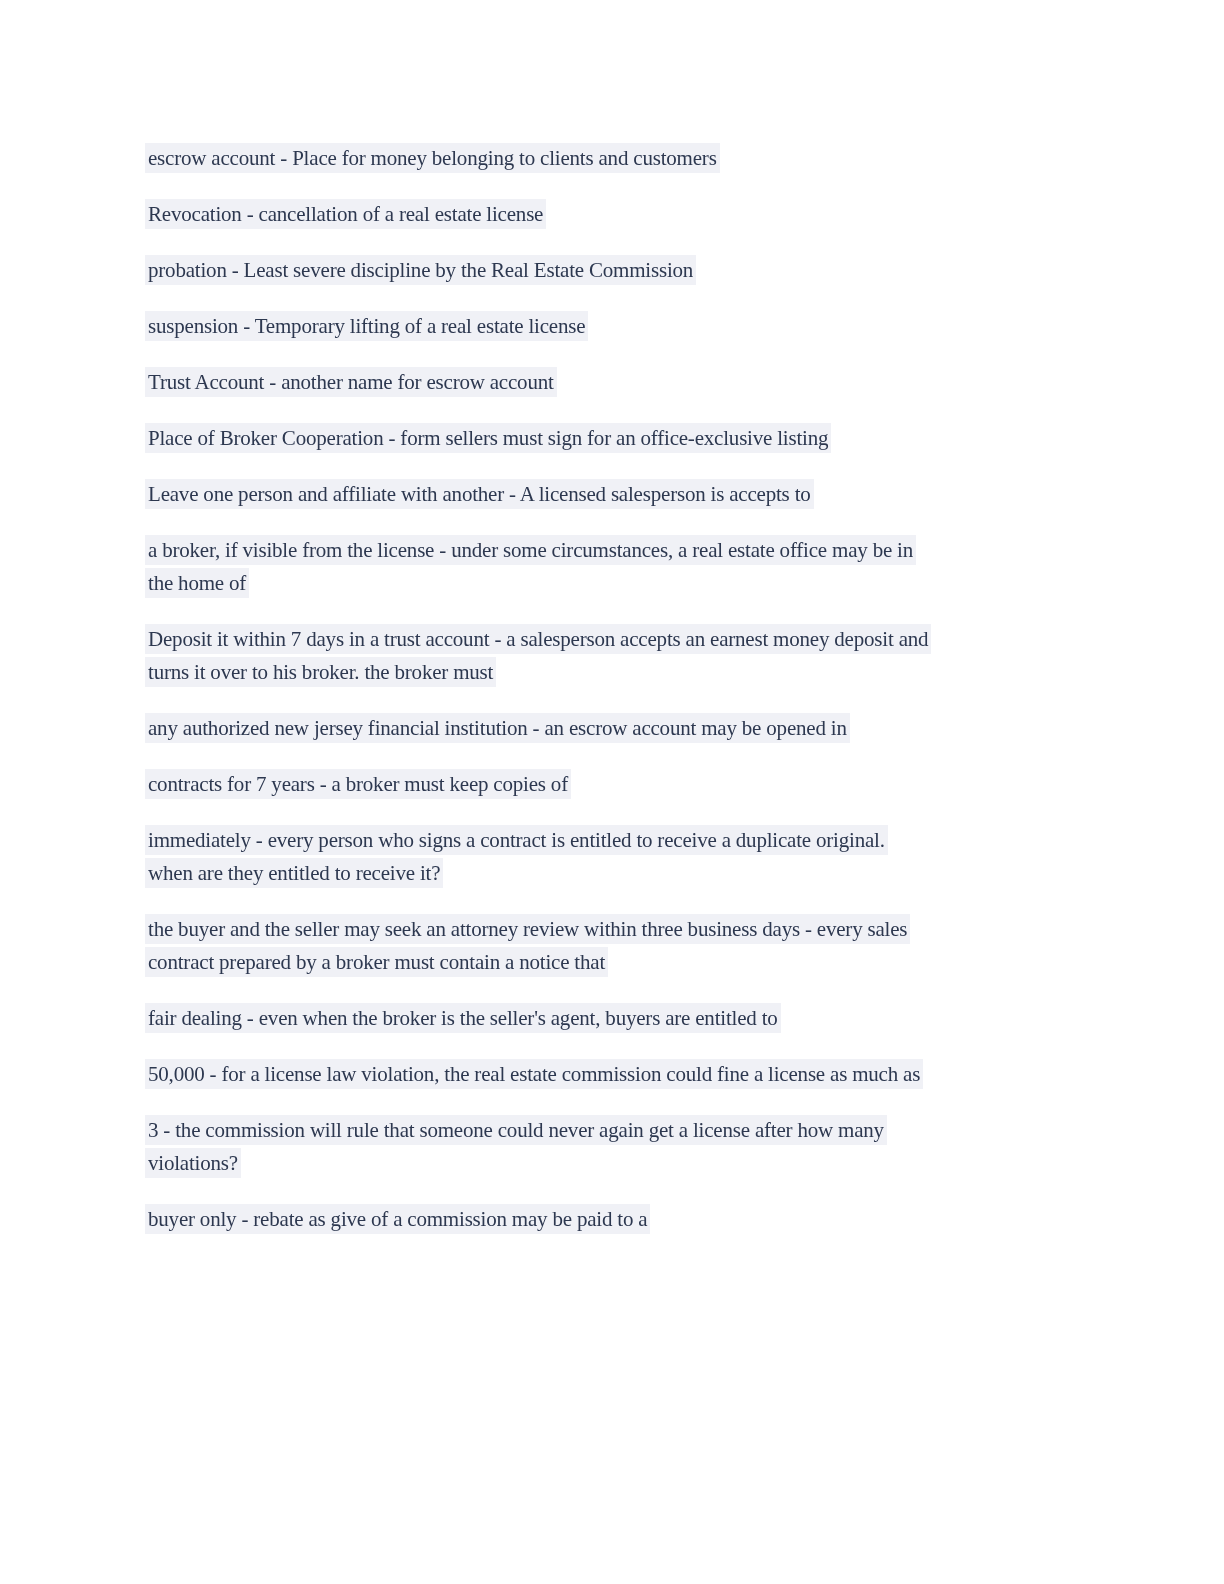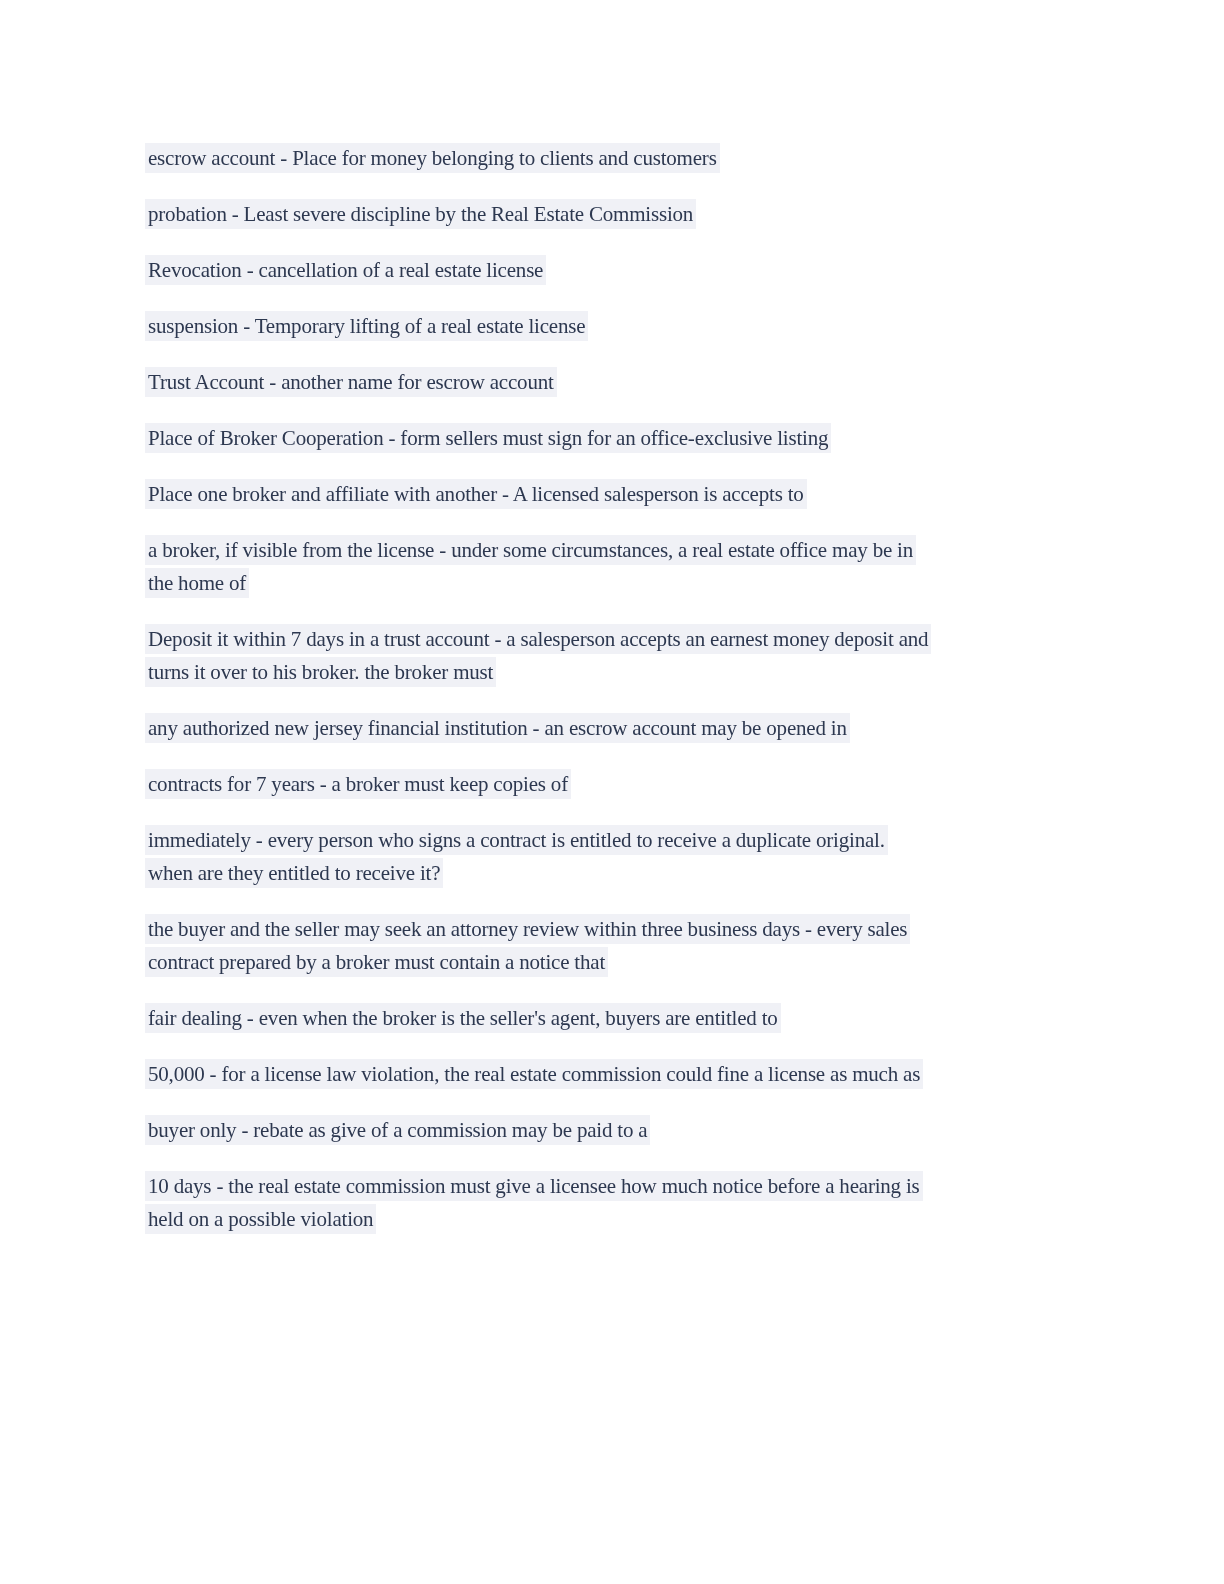--- a/index.html
+++ b/index.html
@@ -45,9 +45,9 @@
   <p class="card"><span class="hl"><span class="term">escrow account</span><span class="sep"> - </span><span class="def">Place for money belonging to clients and customers</span></span></p>
 
 
+  <p class="card"><span class="hl"><span class="term">Revocation</span><span class="sep"> - </span><span class="def">cancellation of a real estate license</span></span></p>
+
   <p class="card"><span class="hl"><span class="term">probation</span><span class="sep"> - </span><span class="def">Least severe discipline by the Real Estate Commission</span></span></p>
-
-  <p class="card"><span class="hl"><span class="term">Revocation</span><span class="sep"> - </span><span class="def">cancellation of a real estate license</span></span></p>
 
   <p class="card"><span class="hl"><span class="term">suspension</span><span class="sep"> - </span><span class="def">Temporary lifting of a real estate license</span></span></p>
 

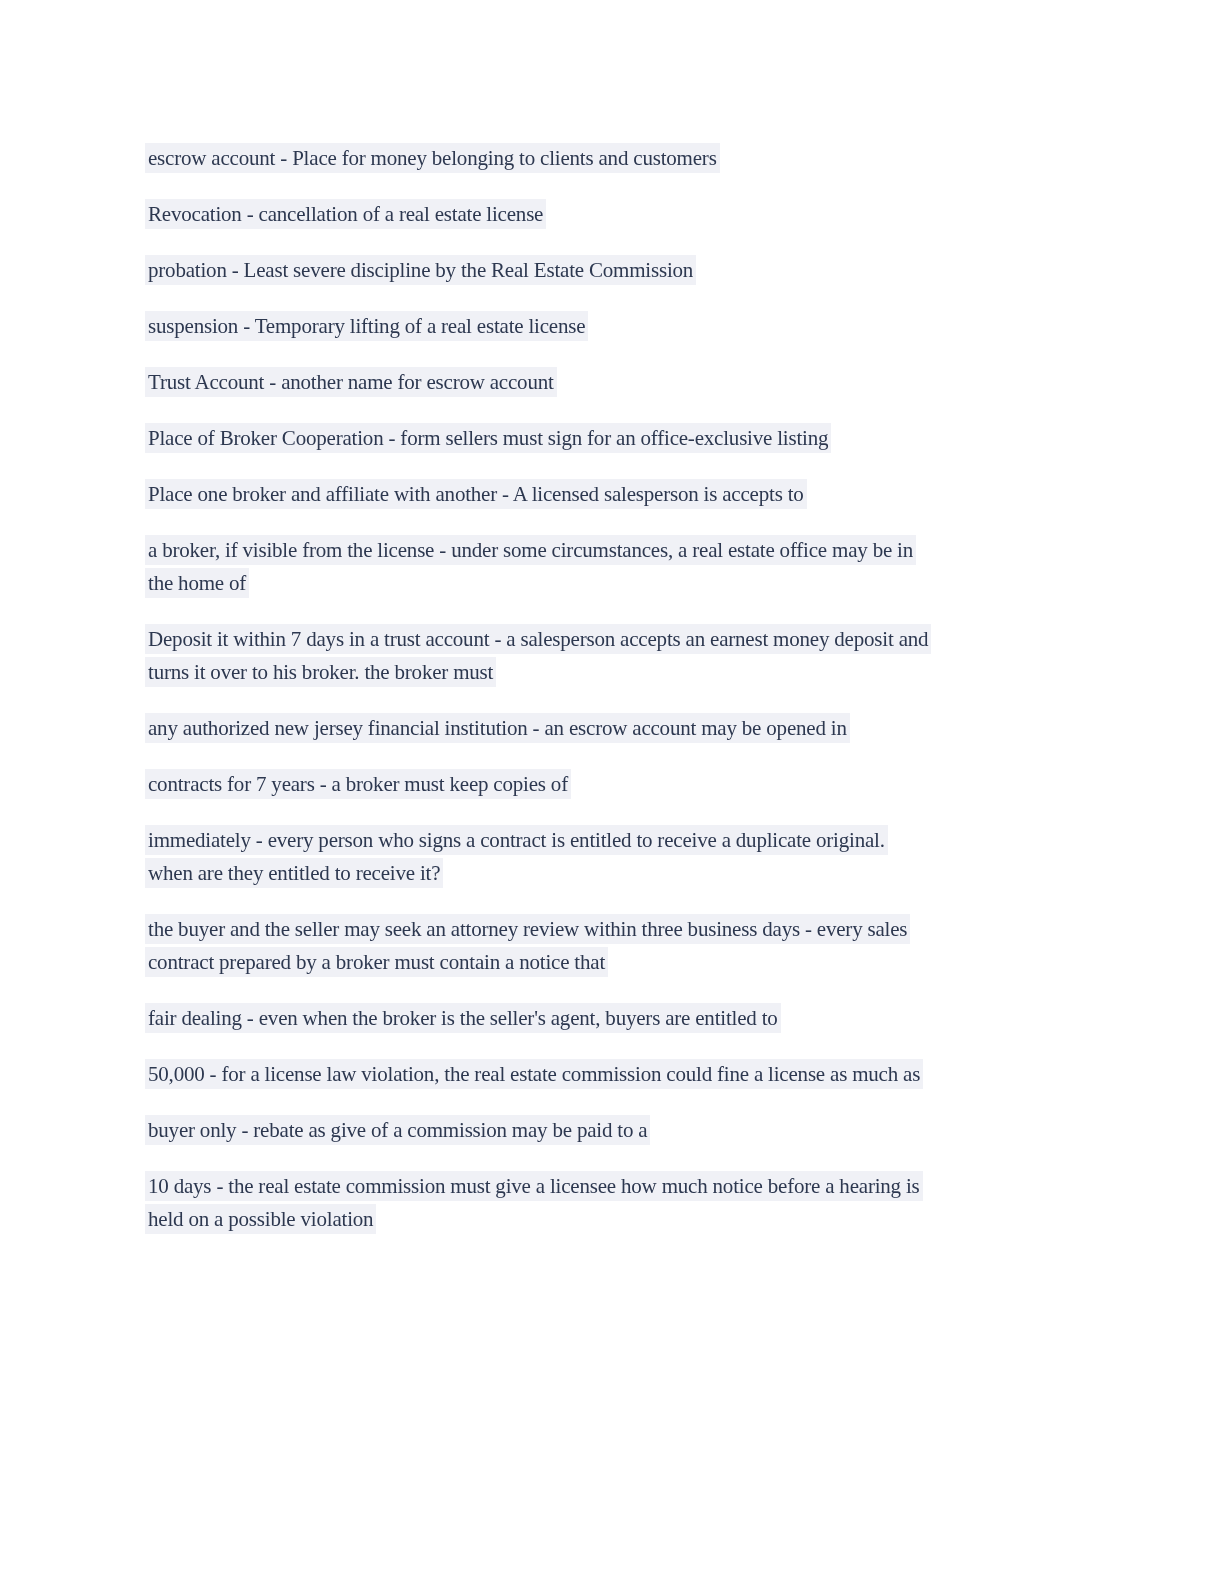--- a/index.html
+++ b/index.html
@@ -55,7 +55,7 @@
 
   <p class="card"><span class="hl"><span class="term">Place of Broker Cooperation</span><span class="sep"> - </span><span class="def">form sellers must sign for an office-exclusive listing</span></span></p>
 
-  <p class="card"><span class="hl"><span class="term">Place one broker and affiliate with another</span><span class="sep"> - </span><span class="def">A licensed salesperson is accepts to</span></span></p>
+  <p class="card"><span class="hl"><span class="term">Leave one person and affiliate with another</span><span class="sep"> - </span><span class="def">A licensed salesperson is accepts to</span></span></p>
 
   <p class="card"><span class="hl"><span class="term">a broker, if visible from the license</span><span class="sep"> - </span><span class="def">under some circumstances, a real estate office may be in the home of</span></span></p>
 

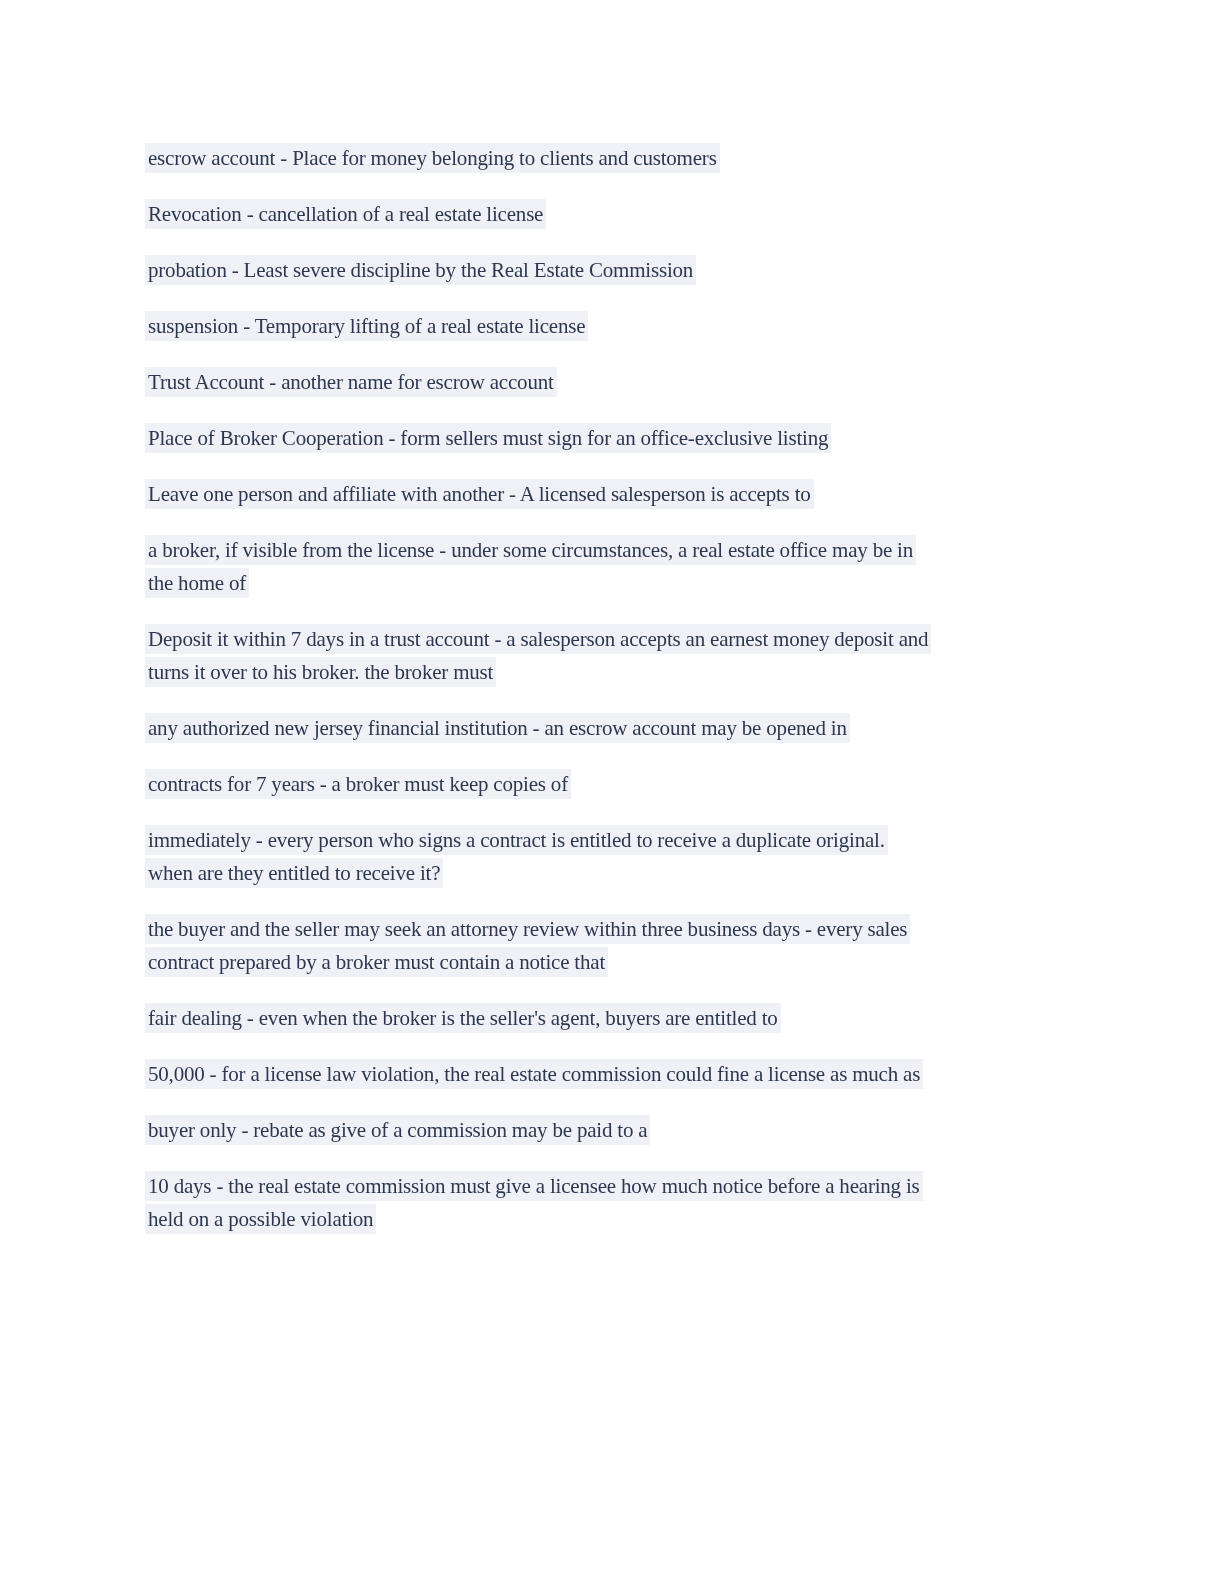--- a/index.html
+++ b/index.html
@@ -73,6 +73,7 @@
 
   <p class="card"><span class="hl"><span class="term">50,000</span><span class="sep"> - </span><span class="def">for a license law violation, the real estate commission could fine a license as much as</span></span></p>
 
+  <p class="card"><span class="hl"><span class="term">3</span><span class="sep"> - </span><span class="def">the commission will rule that someone could never again get a license after how many violations?</span></span></p>
 
   <p class="card"><span class="hl"><span class="term">buyer only</span><span class="sep"> - </span><span class="def">rebate as give of a commission may be paid to a</span></span></p>
 

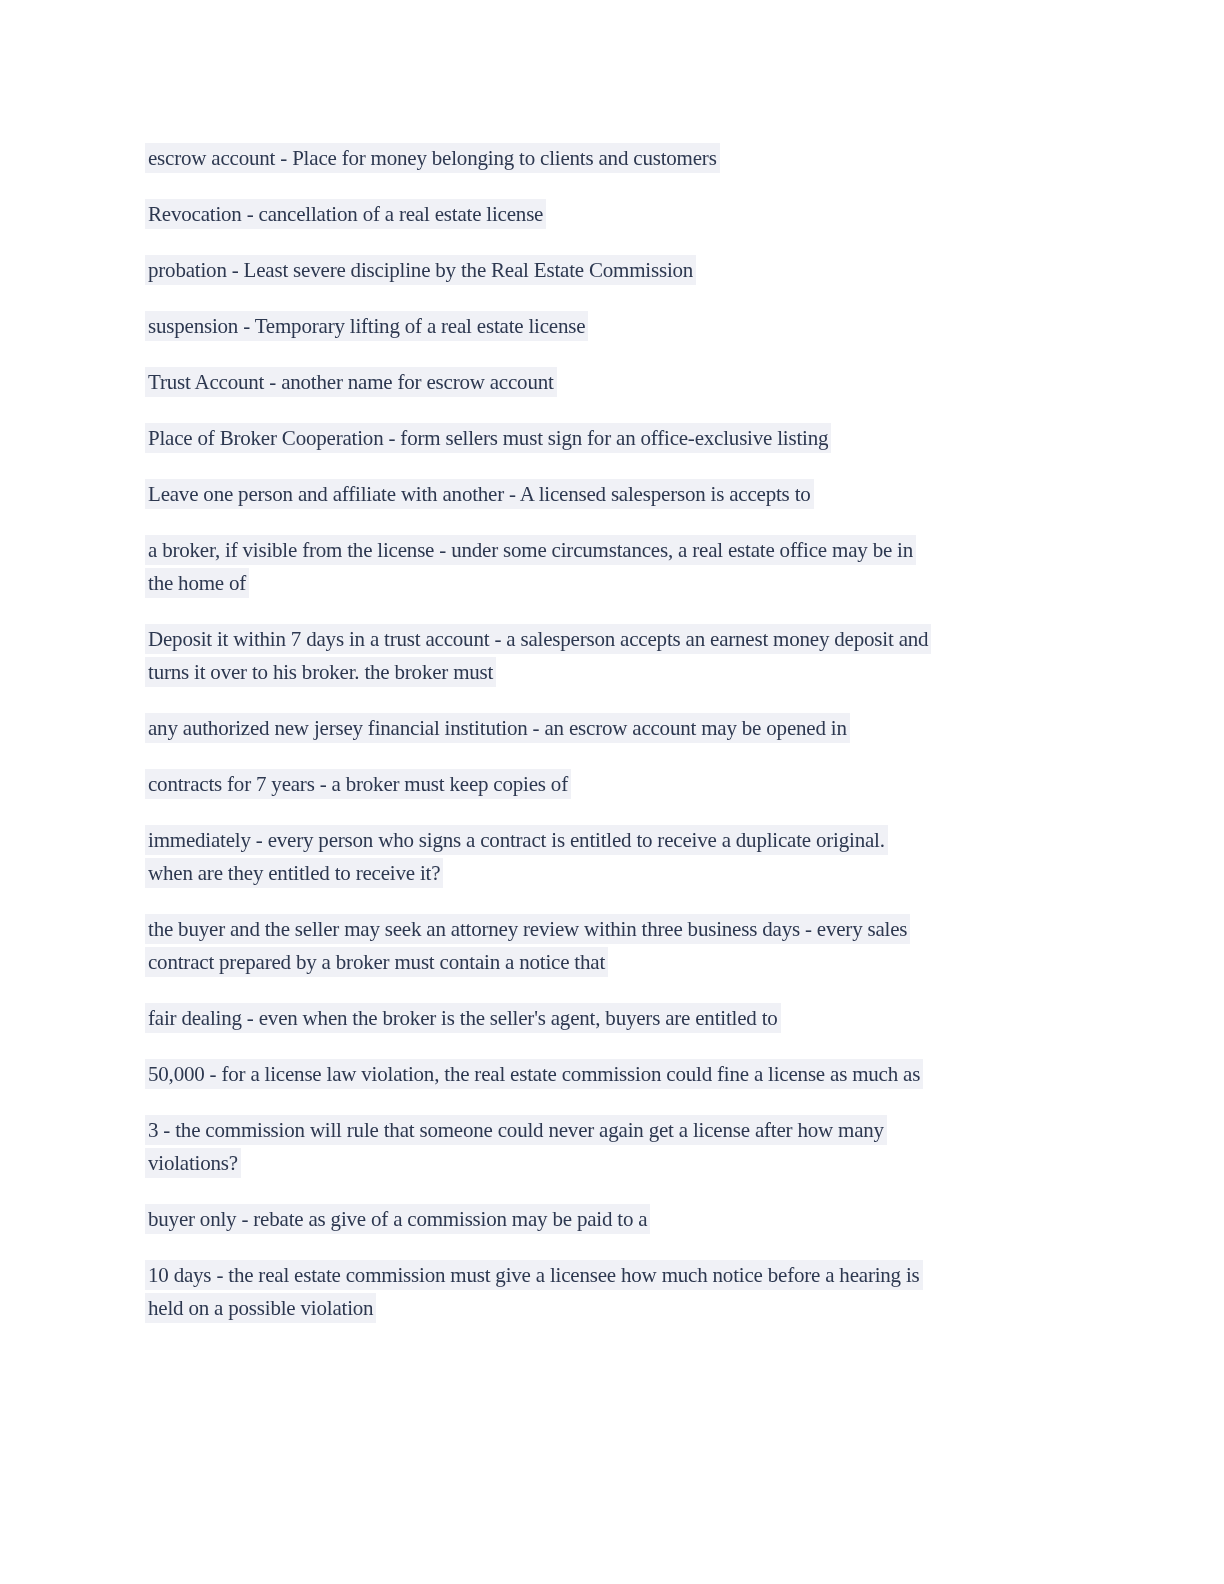--- a/index.html
+++ b/index.html
@@ -77,7 +77,6 @@
 
   <p class="card"><span class="hl"><span class="term">buyer only</span><span class="sep"> - </span><span class="def">rebate as give of a commission may be paid to a</span></span></p>
 
-  <p class="card"><span class="hl"><span class="term">10 days</span><span class="sep"> - </span><span class="def">the real estate commission must give a licensee how much notice before a hearing is held on a possible violation</span></span></p>
 </div>
 </div>
 

